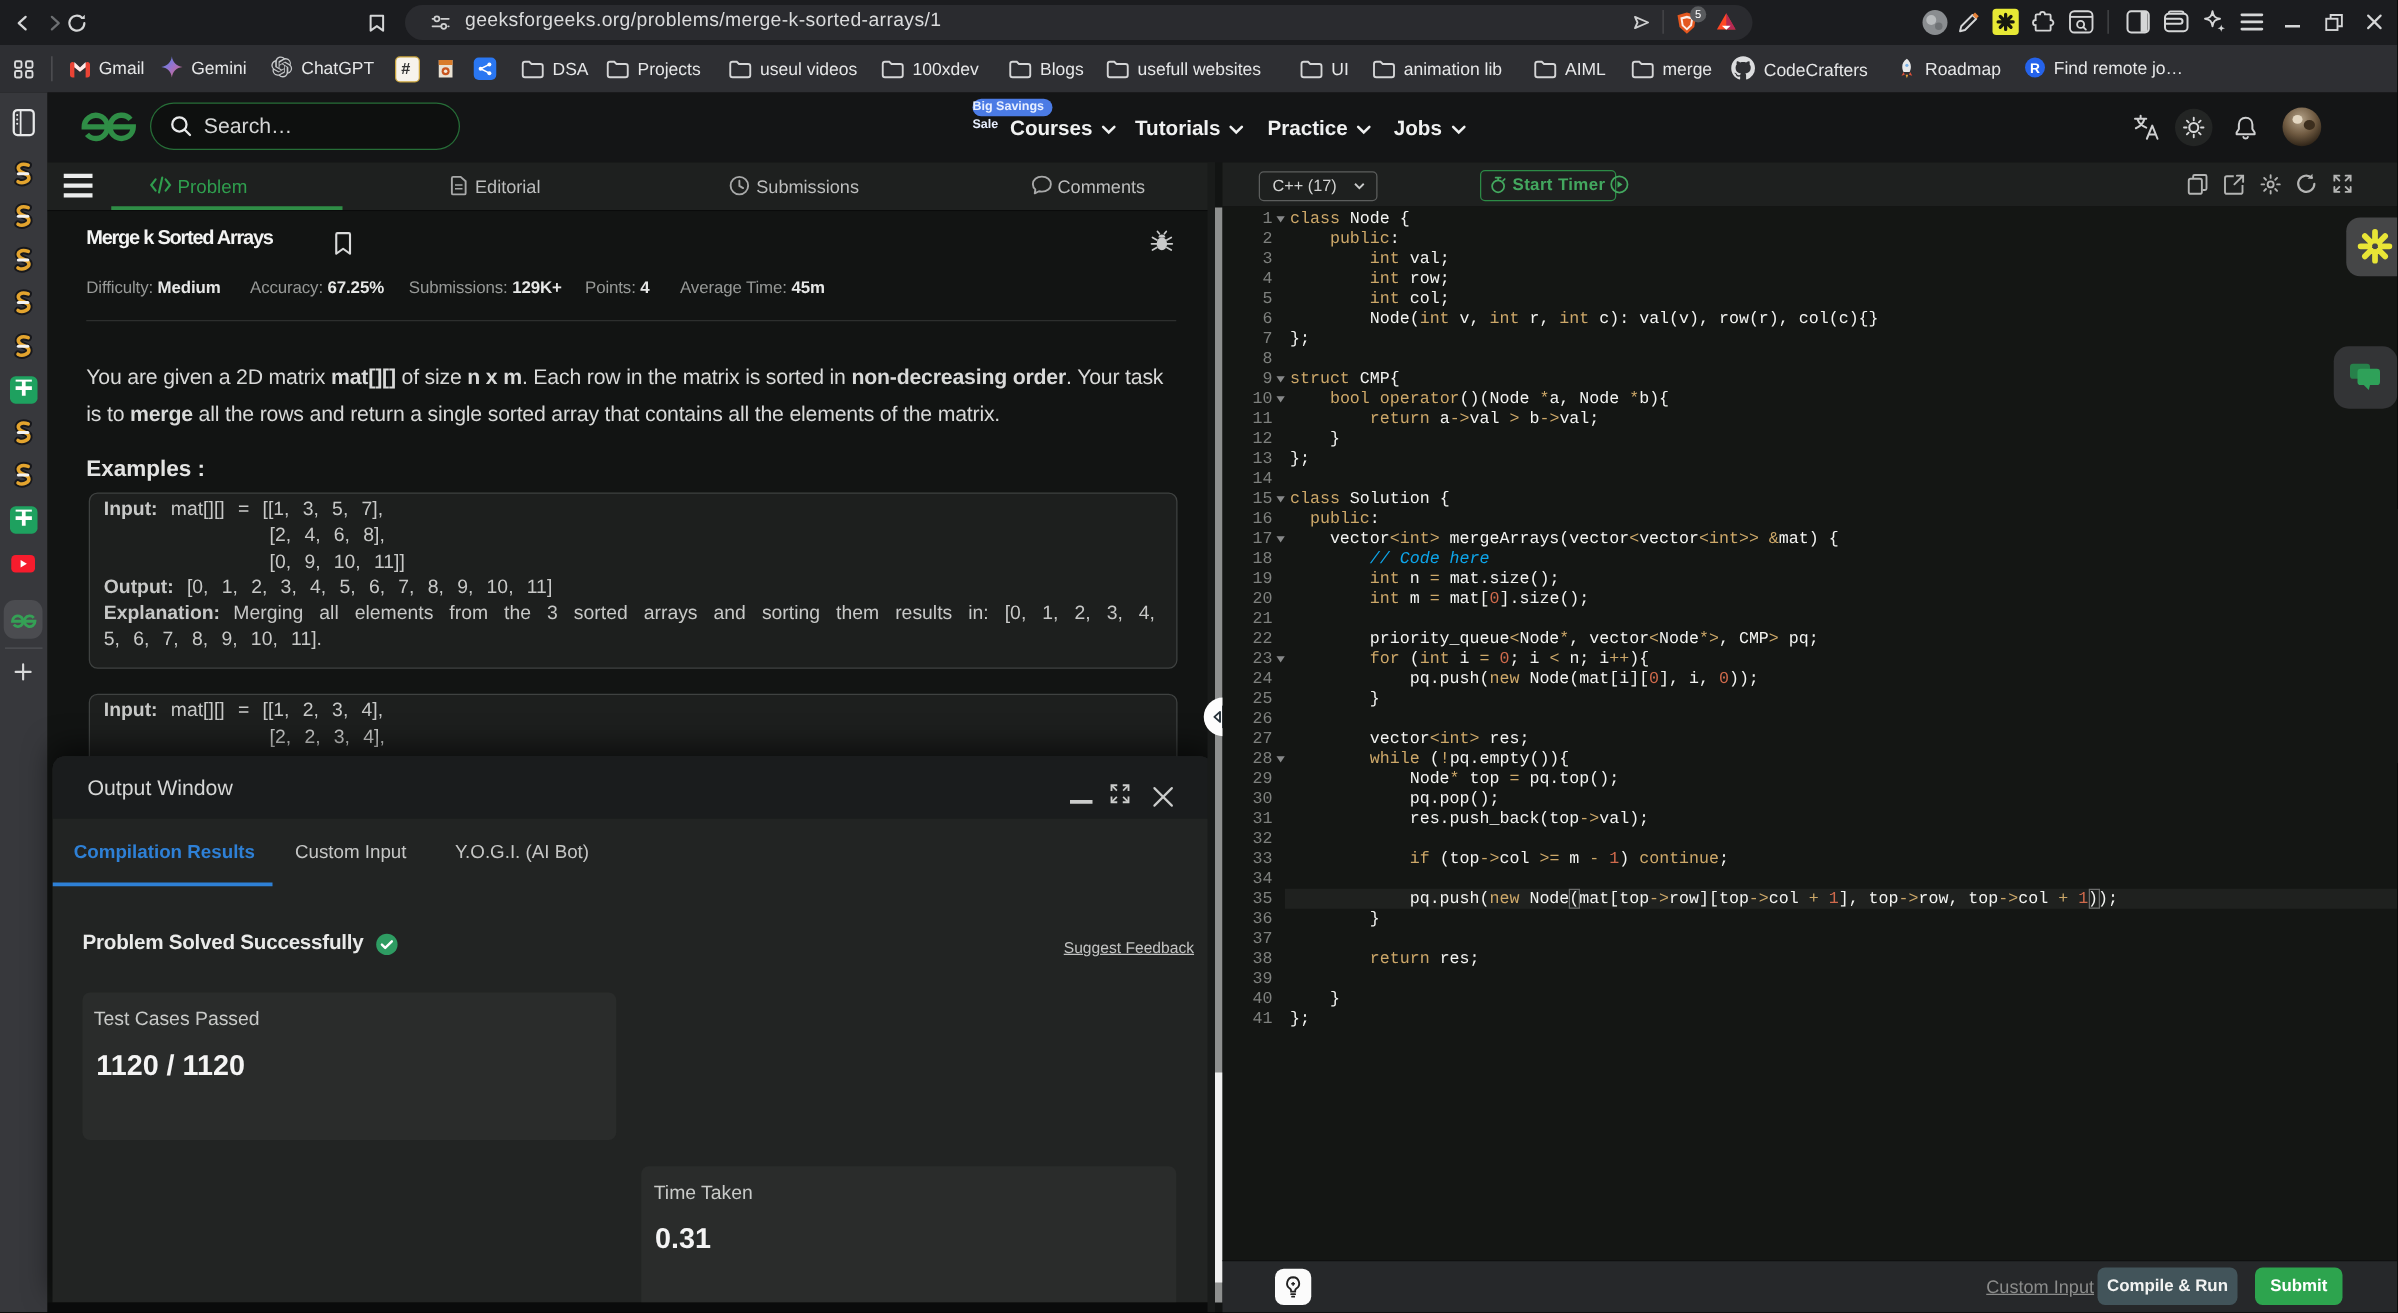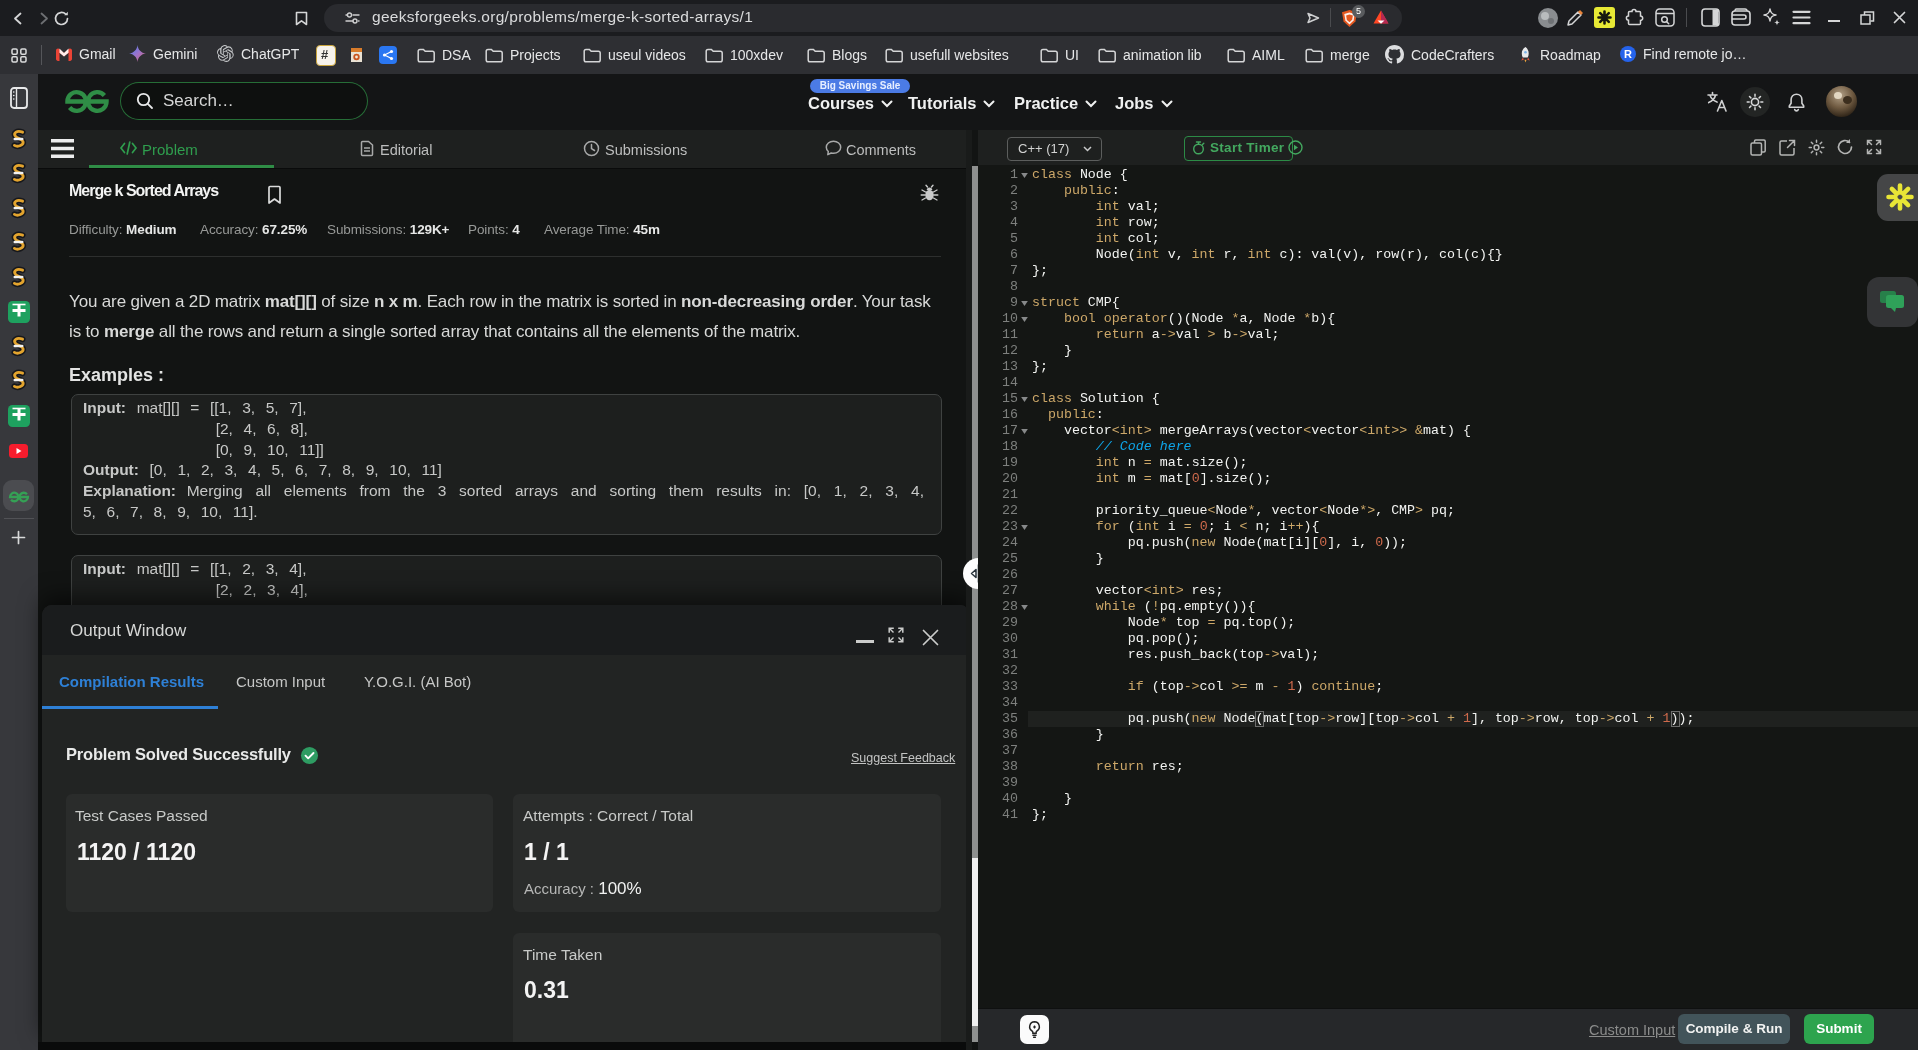--- a/index.html
+++ b/index.html
@@ -5,7 +5,7 @@
 .a{position:absolute}
 svg{display:block;overflow:visible}
 .bmtxt{font-size:14px;color:#e6e7e8}
-.bm{display:inline-flex;align-items:center;gap:7px;white-space:nowrap}
+.bm{display:inline-flex;align-items:flex-end;gap:7px;white-space:nowrap}
 .mono{font-family:"Liberation Mono",monospace}
 .navtxt{font-size:16.5px;font-weight:bold;color:#f0f1f1;display:inline-flex;align-items:center;gap:7px}
 .metaL{color:#979997}

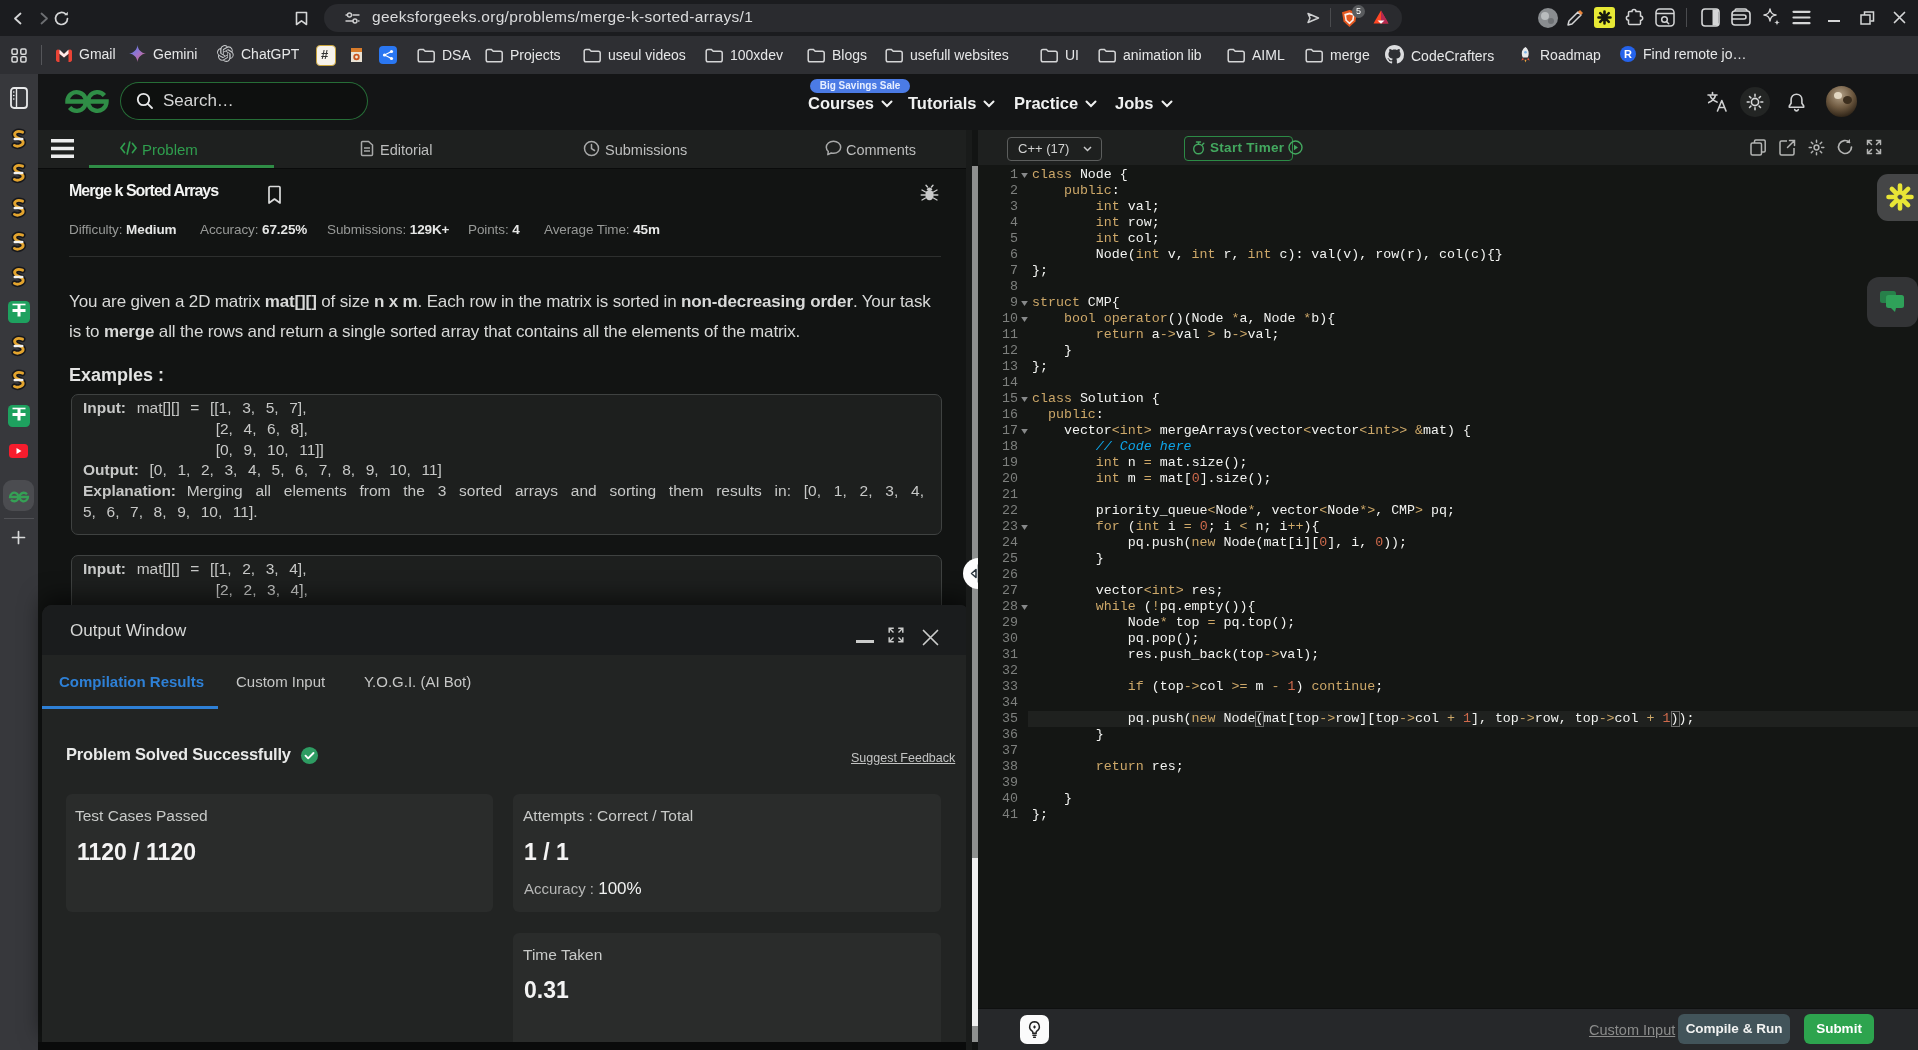--- a/index.html
+++ b/index.html
@@ -328,7 +328,7 @@
         <path d="M11.8 11.8 16 16" stroke="#e8e9ea" stroke-width="1.8" stroke-linecap="round"></path>
       </svg>
   <div class="a" style="left:125px;top:17px;font-size:17px;color:#d5d6d6">Search…</div>
-  <div class="a" style="left:772px;top:5px;width:100px;height:14px;background:#4b7be5;border-radius:8px;text-align:center;font-size:10px;font-weight:bold;color:#e8efff;line-height:14px">Big Savings Sale</div>
+  <div class="a" style="left:740px;top:5px;width:64px;height:14px;background:#4b7be5;border-radius:8px;text-align:left;font-size:10px;font-weight:bold;color:#e8efff;line-height:14px">Big Savings Sale</div>
   <div class="a navtxt" style="left:770px;top:20px">Courses <svg width="12" height="8" viewBox="0 0 12 8">
           <path d="M1.5 1.5 6 6l4.5-4.5" stroke="#f0f1f1" stroke-width="2" fill="none" stroke-linecap="round"></path>
         </svg></div>

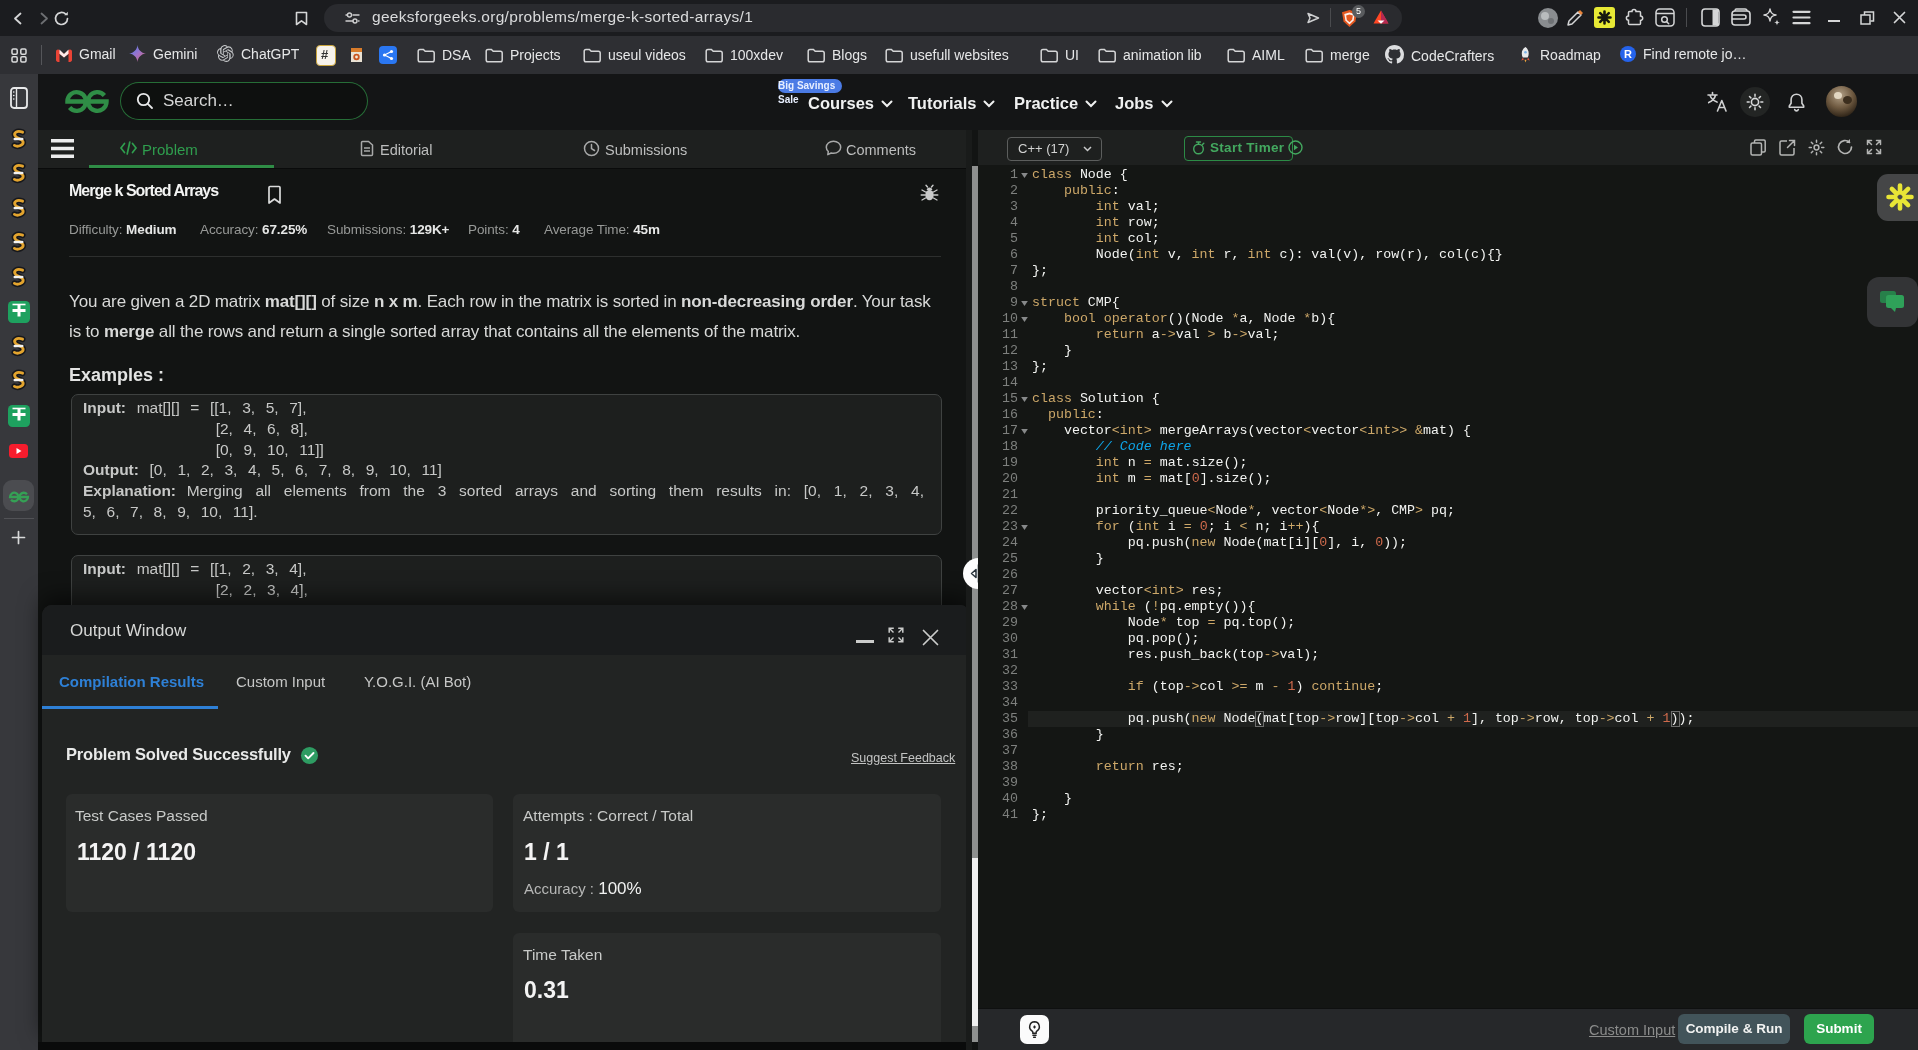--- a/index.html
+++ b/index.html
@@ -447,11 +447,6 @@
   <div class="a" style="left:24px;top:189px;width:427px;height:118px;background:#2a2c2b;border-radius:6px">
     <div class="ctitle a" style="left:9px;top:13px">Test Cases Passed</div>
     <div class="cval a" style="left:11px;top:45px">1120 / 1120</div>
-  </div>
-  <div class="a" style="left:471px;top:189px;width:428px;height:118px;background:#2a2c2b;border-radius:6px">
-    <div class="ctitle a" style="left:10px;top:13px">Attempts : Correct / Total</div>
-    <div class="cval a" style="left:11px;top:45px">1 / 1</div>
-    <div class="a" style="left:11px;top:85px;font-size:15px;color:#b6b7b6">Accuracy : <span style="font-size:17px;color:#f1f2f1">100%</span></div>
   </div>
   <div class="a" style="left:471px;top:328px;width:428px;height:118px;background:#2a2c2b;border-radius:6px">
     <div class="ctitle a" style="left:10px;top:13px">Time Taken</div>

